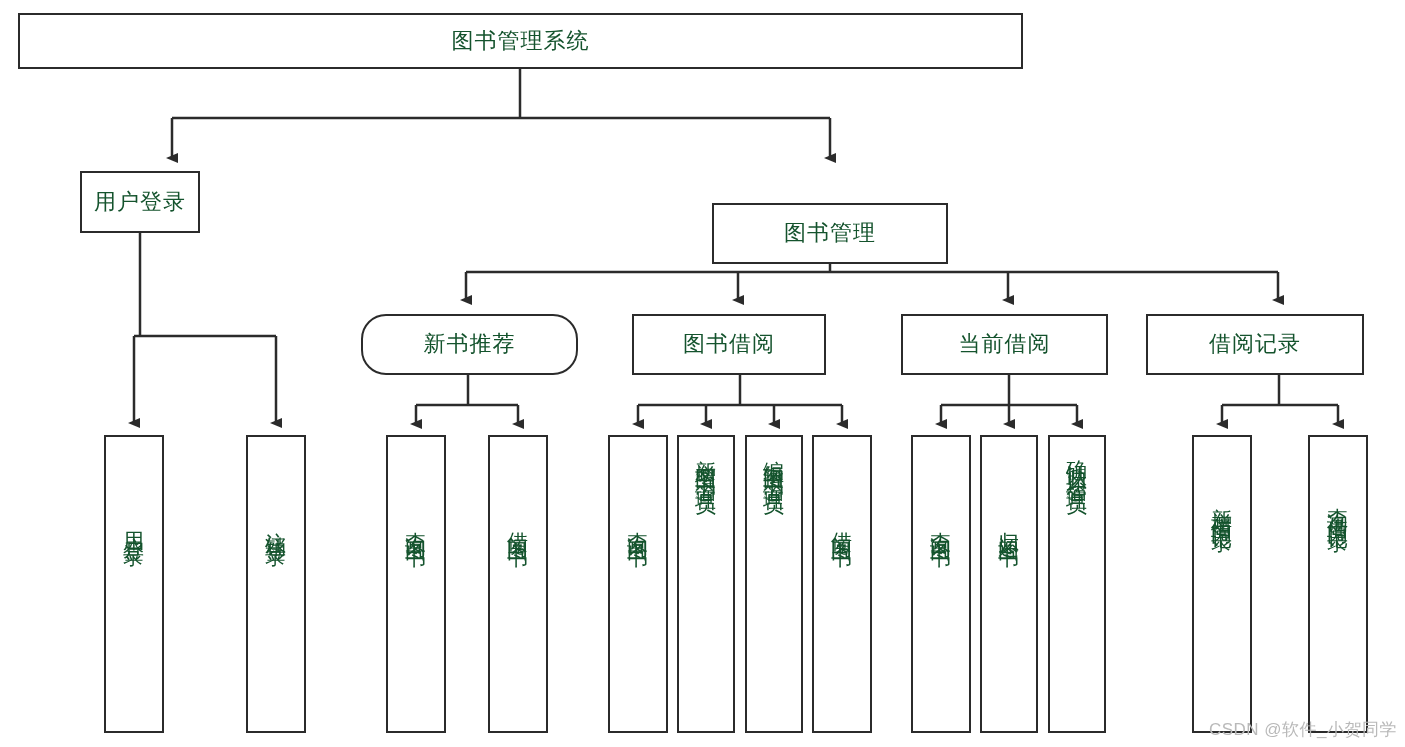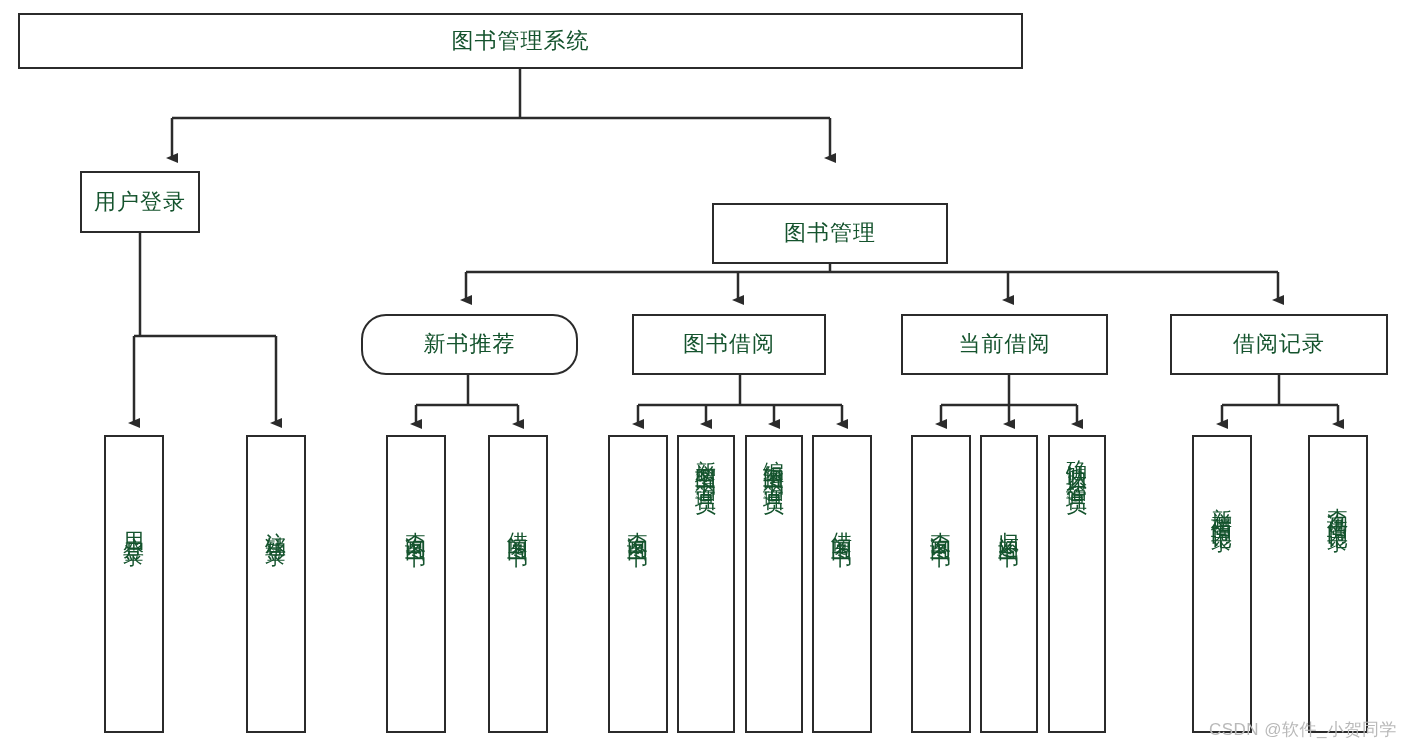--- a/index.html
+++ b/index.html
@@ -152,7 +152,7 @@
   <div class="node level3" style="left:901px; top:314px; width:207px; height:61px;">
     <span class="label">当前借阅</span>
   </div>
-  <div class="node level3" style="left:1170px; top:314px; width:218px; height:61px;">
+  <div class="node level3" style="left:1146px; top:314px; width:218px; height:61px;">
     <span class="label">借阅记录</span>
   </div>
 

